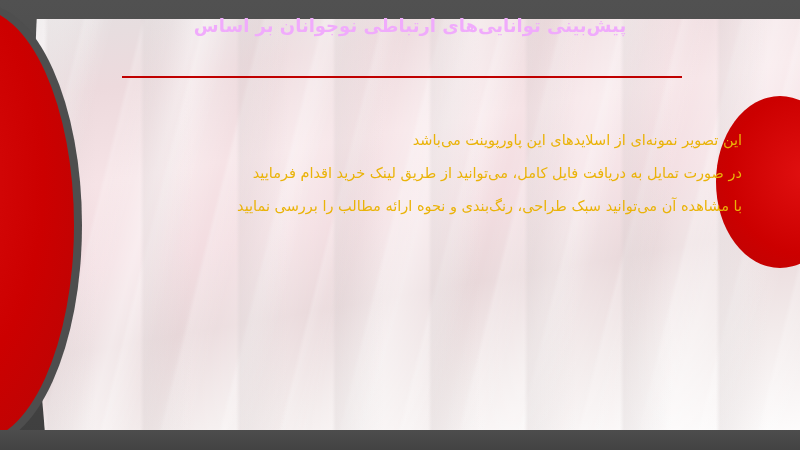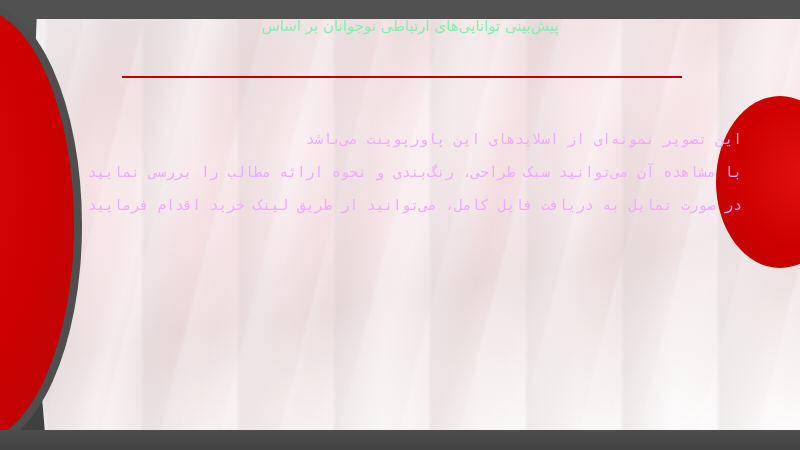--- a/index.html
+++ b/index.html
@@ -135,9 +135,9 @@
     direction: rtl;
   }
   .title-line {
-    color: #86efac;
-    font-weight: normal;
-    font-size: 15px;
+    color: #f0abfc;
+    font-weight: bold;
+    font-size: 18px;
     line-height: 28px;
     letter-spacing: 0.2px;
     white-space: nowrap;

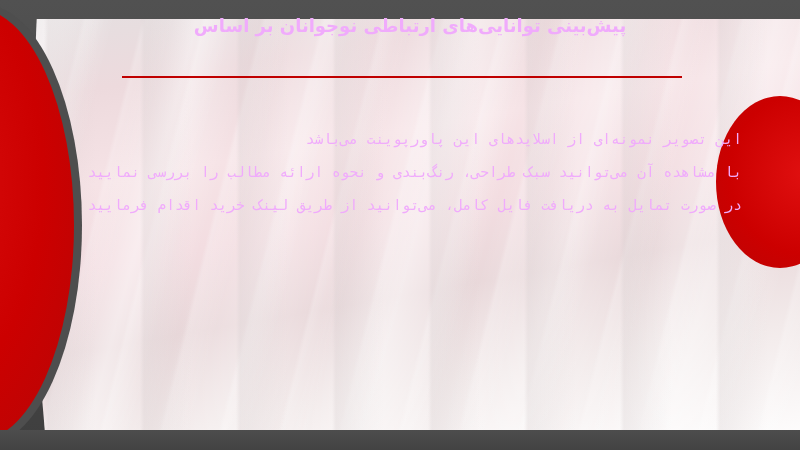--- a/index.html
+++ b/index.html
@@ -161,12 +161,11 @@
     text-align: right;
   }
   .body-line {
-    color: #f0abfc;
+    color: #eab308;
     font-size: 14.5px;
     line-height: 33px;
     white-space: nowrap;
     padding-right: 18px;
-    font-family: Liberation Mono, monospace;
   }
 
   

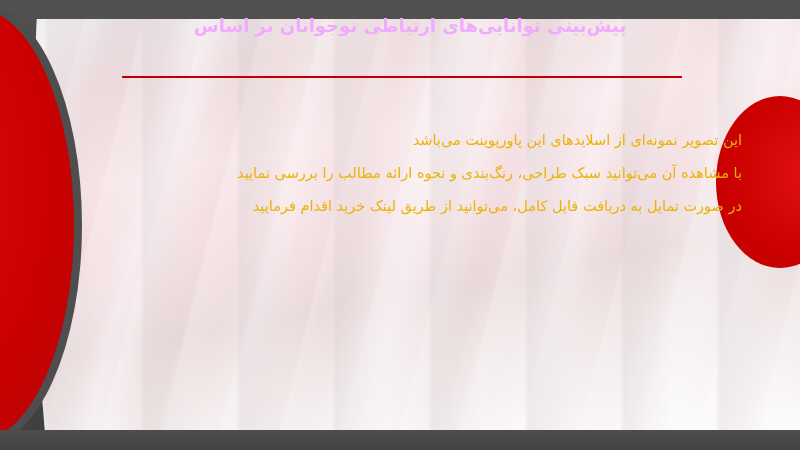--- a/index.html
+++ b/index.html
@@ -201,8 +201,8 @@
 
   <div class="body-block">
     <div class="body-line">این تصویر نمونه‌ای از اسلایدهای این پاورپوینت می‌باشد</div>
+    <div class="body-line">در صورت تمایل به دریافت فایل کامل، می‌توانید از طریق لینک خرید اقدام فرمایید</div>
     <div class="body-line">با مشاهده آن می‌توانید سبک طراحی، رنگ‌بندی و نحوه ارائه مطالب را بررسی نمایید</div>
-    <div class="body-line">در صورت تمایل به دریافت فایل کامل، می‌توانید از طریق لینک خرید اقدام فرمایید</div>
   </div>
 
   <div class="bottom-band"></div>

